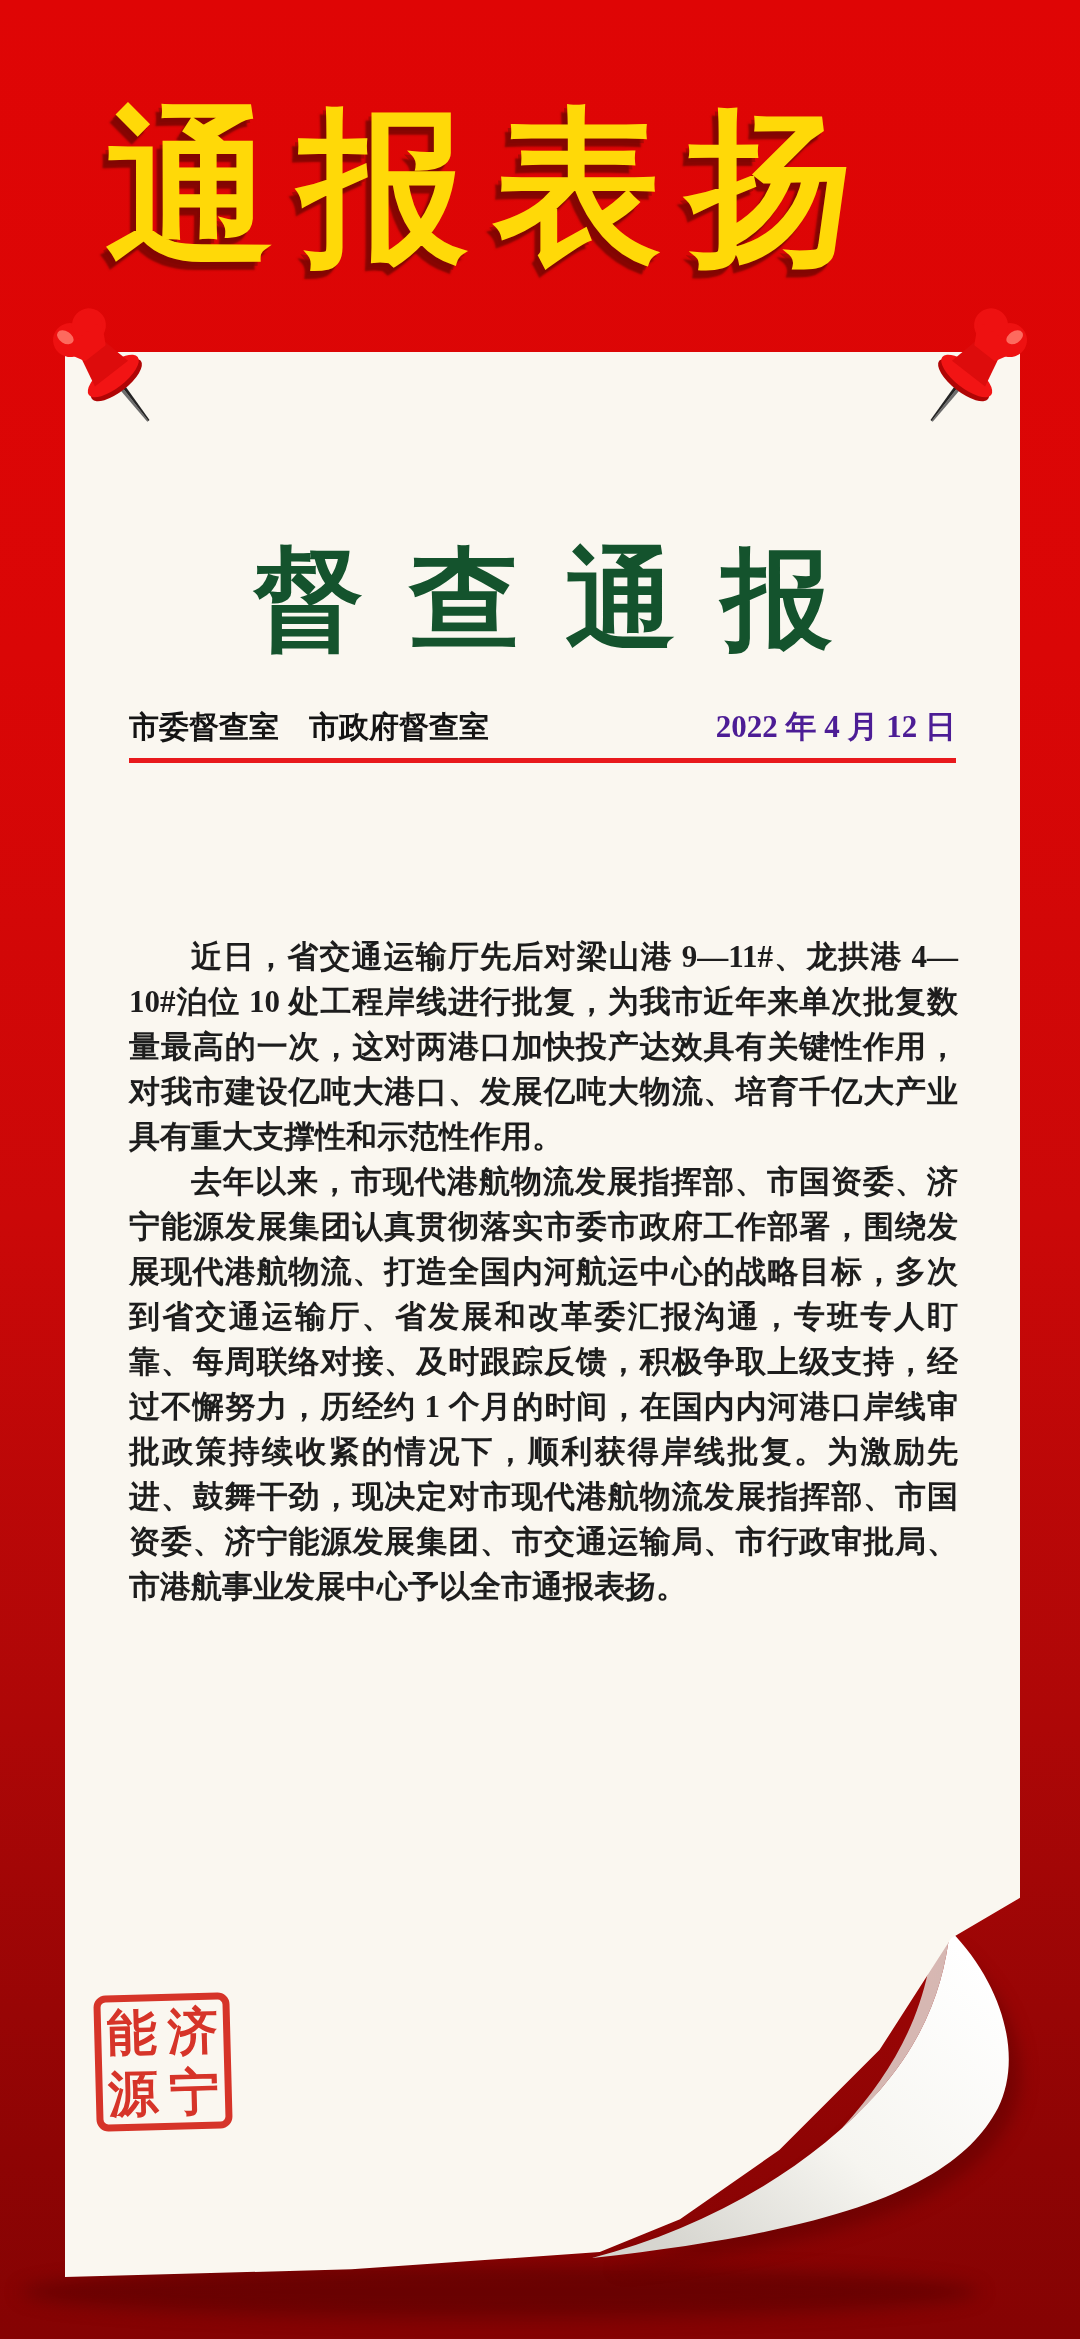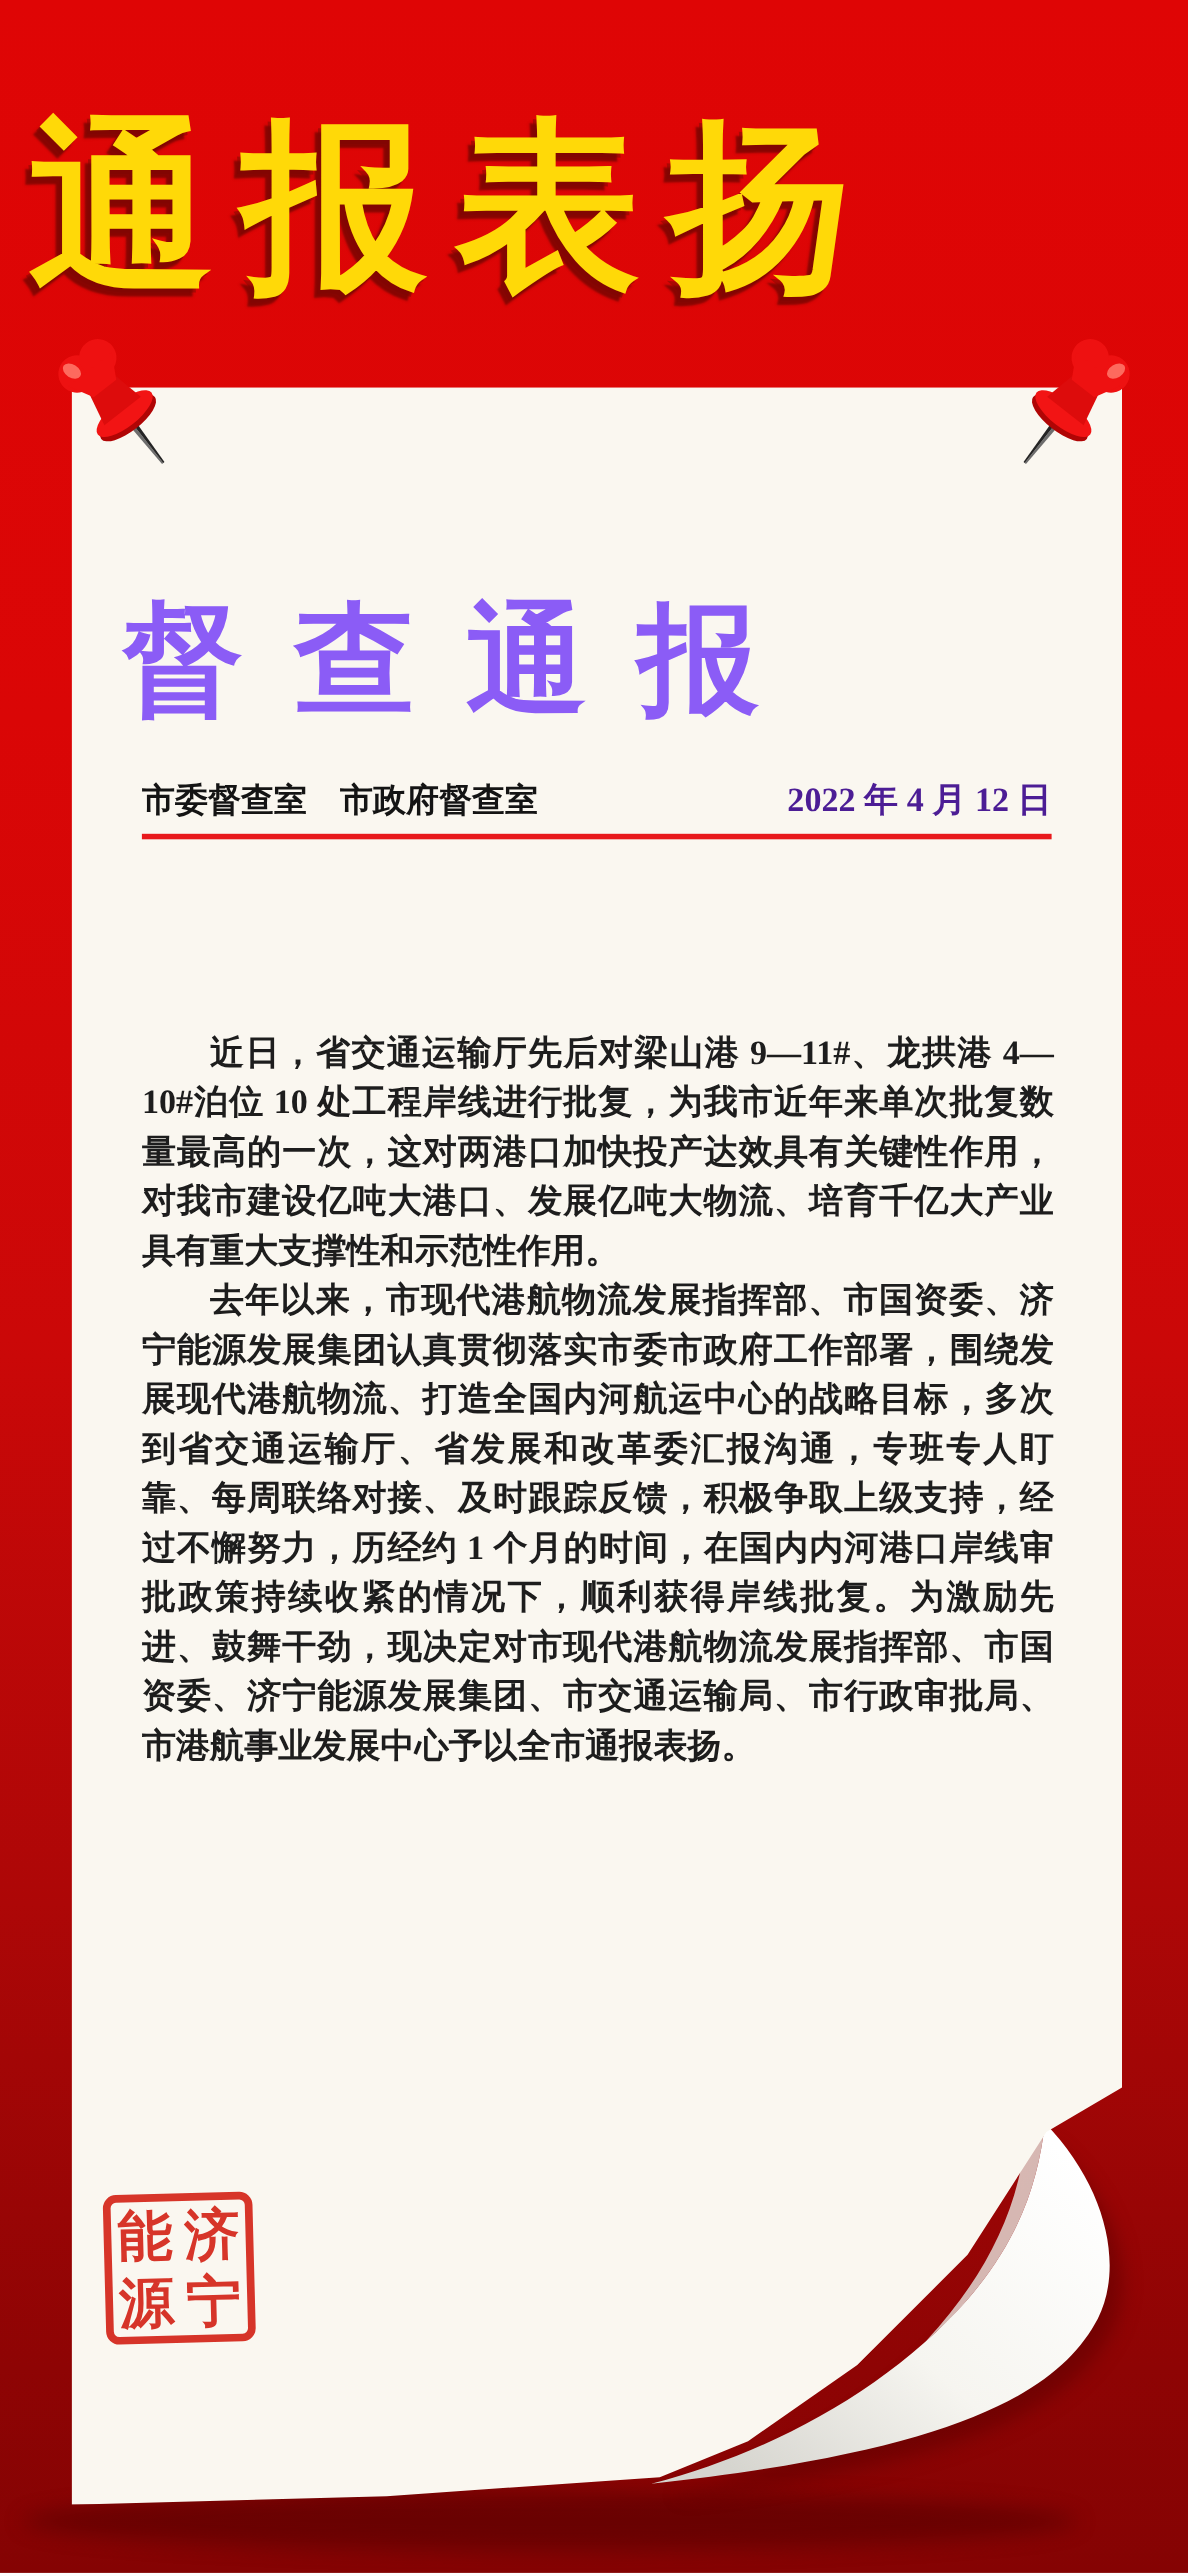--- a/index.html
+++ b/index.html
@@ -10,7 +10,7 @@
 
   
   .banner{position:absolute;top:72px;left:0;width:961px;height:230px;
-          display:flex;align-items:center;z-index:5;}
+          display:flex;align-items:center;justify-content:center;z-index:5;}
   .banner-text{font-size:168px;font-weight:900;color:#ffd908;line-height:1;
                letter-spacing:26px;text-indent:26px;white-space:nowrap;
                font-family:"Liberation Sans","DejaVu Sans",sans-serif;

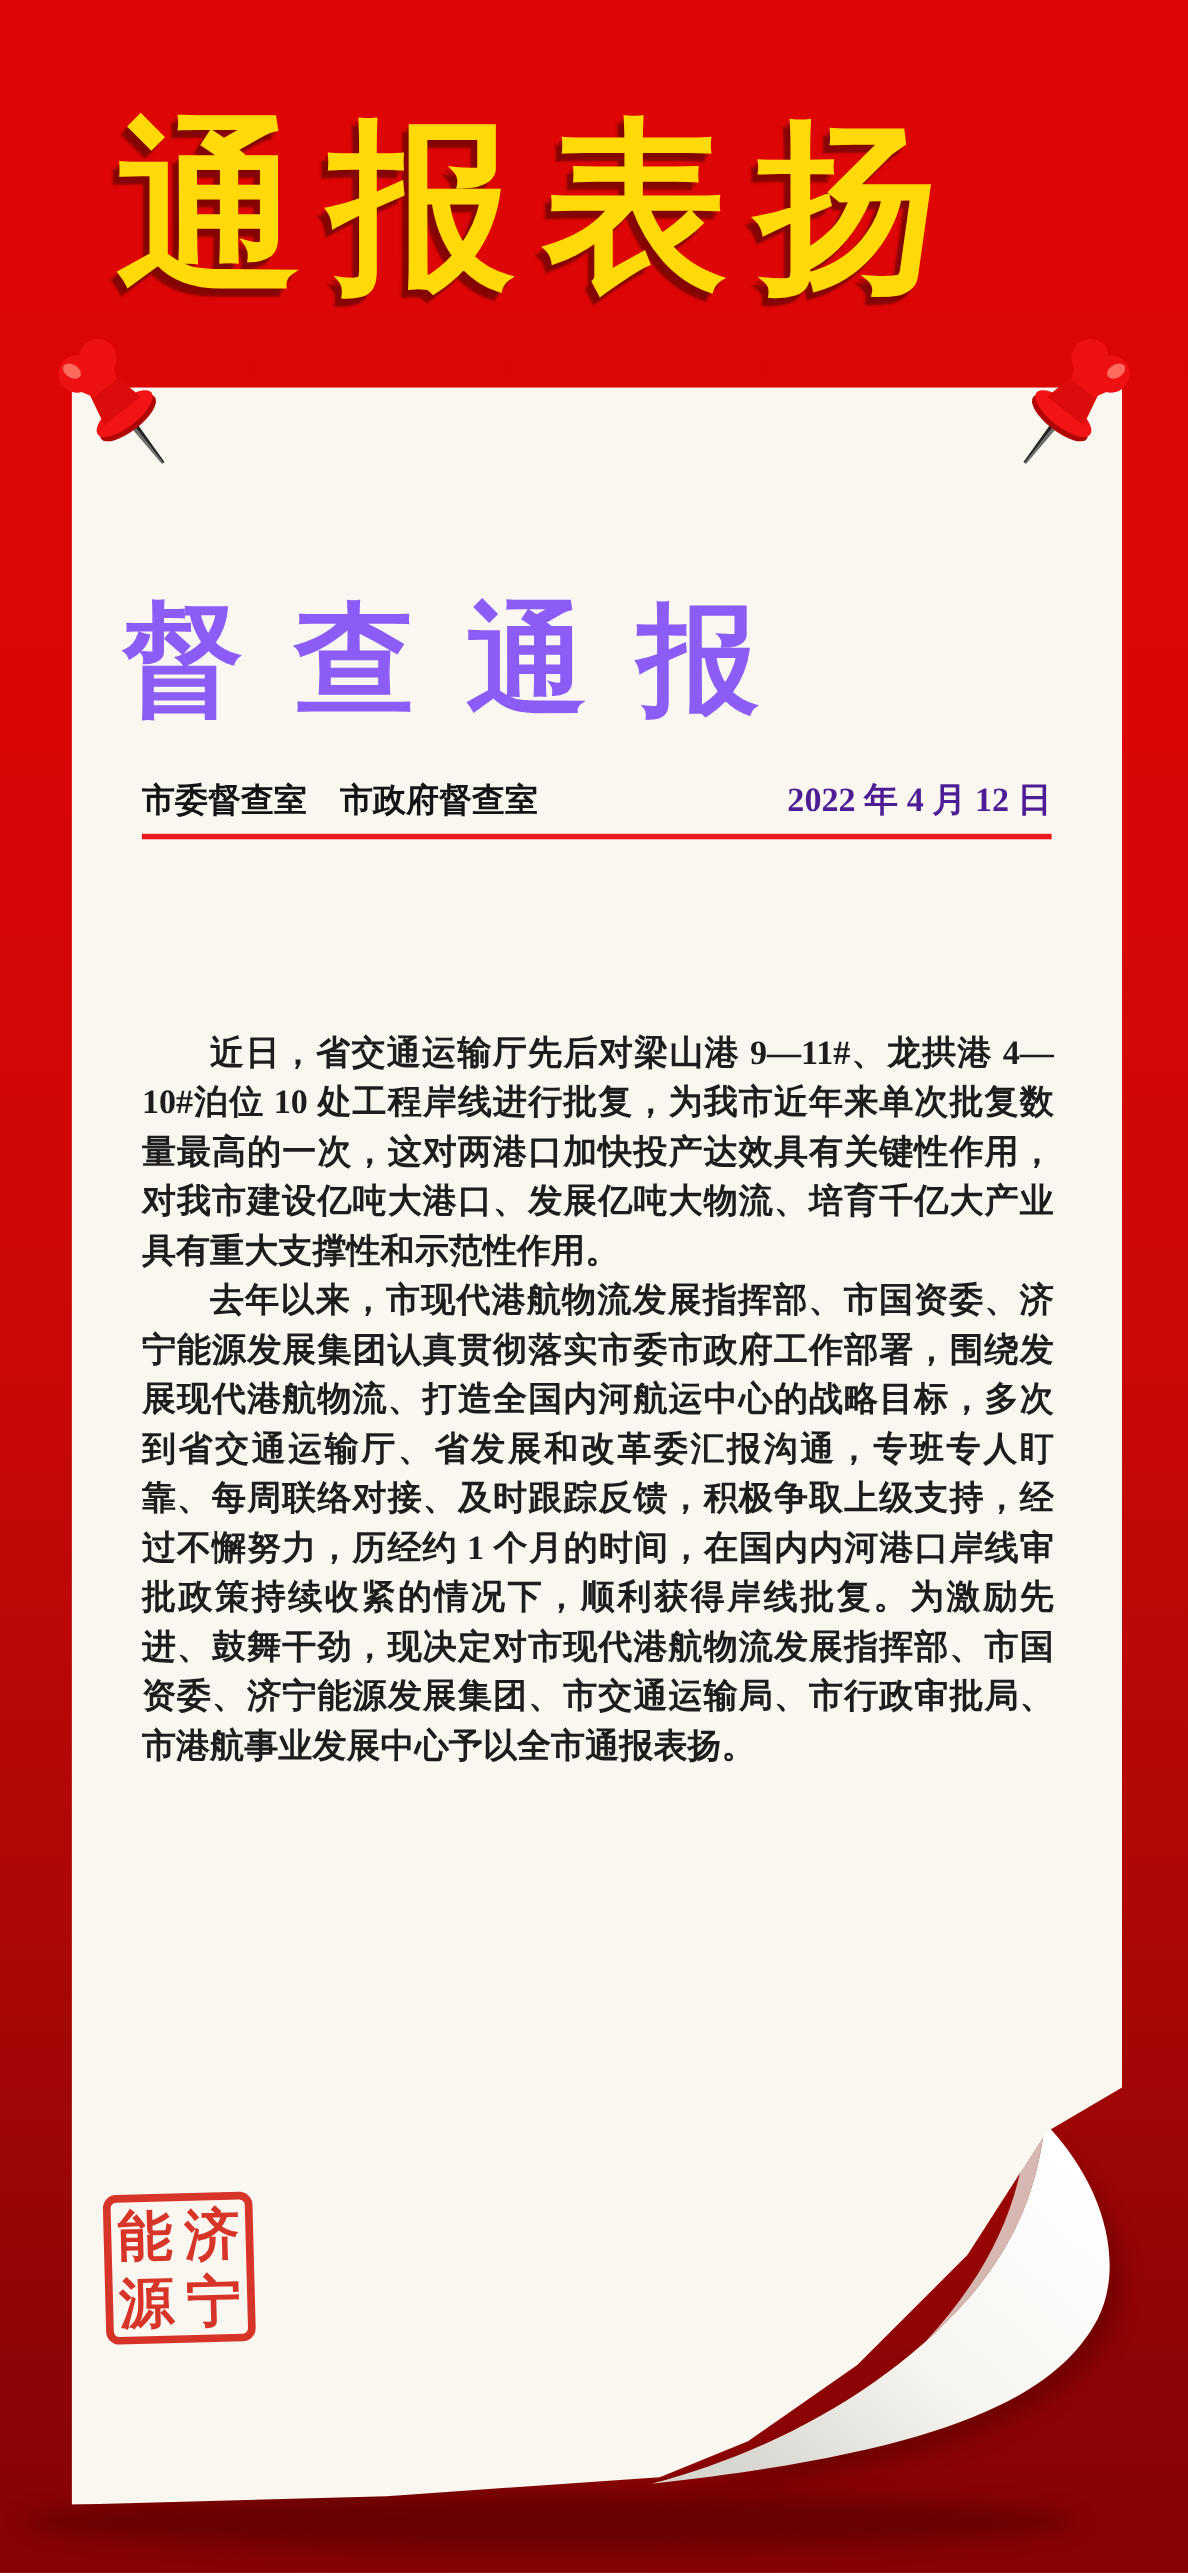--- a/index.html
+++ b/index.html
@@ -25,8 +25,8 @@
          clip-path:polygon(0% 0%,100% 0%,100% 80.3%,92.8% 82.4%,85.3% 88.2%,
                            74.8% 93.4%,64.4% 97.0%,56.0% 98.7%,30% 99.6%,0% 100%);}
 
-  .masthead{position:absolute;top:182px;left:0;width:100%;
-            font-size:110px;font-weight:800;color:#8b5cf6;line-height:1.2;
+  .masthead{position:absolute;top:182px;left:0;width:100%;text-align:center;
+            font-size:110px;font-weight:800;color:#14532d;line-height:1.2;
             letter-spacing:.42em;text-indent:.42em;white-space:nowrap;
             font-family:"Liberation Serif","DejaVu Serif",serif;}
 

